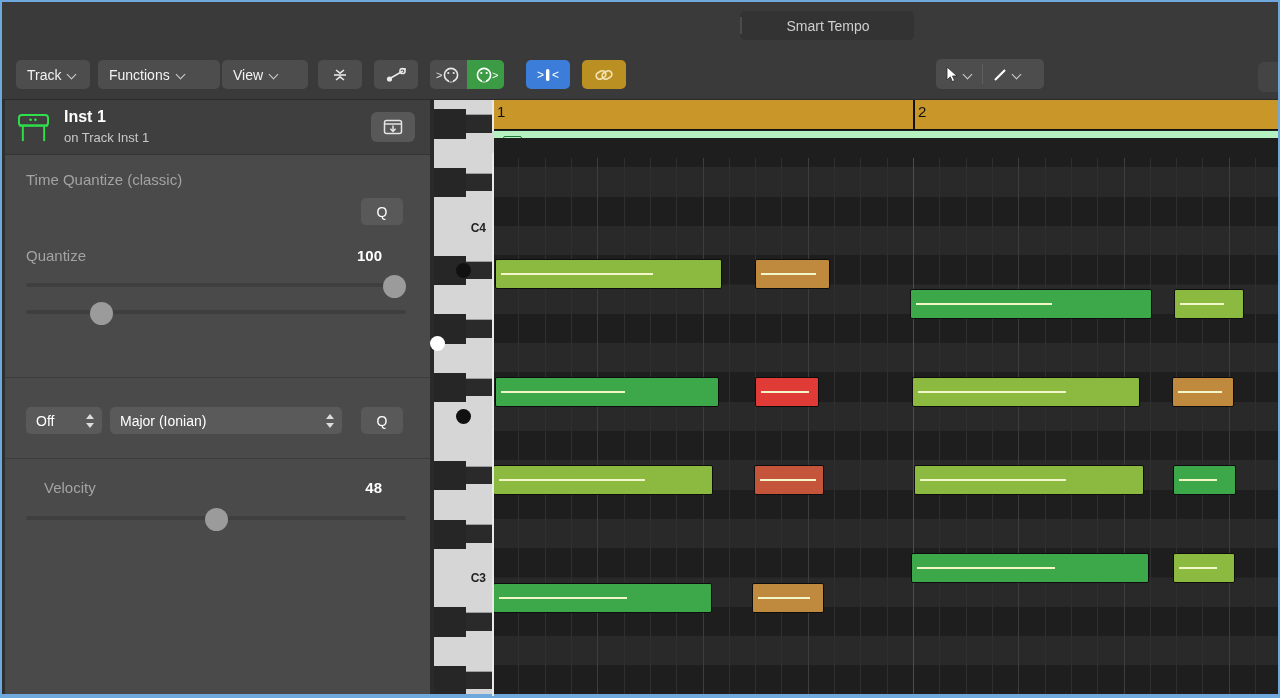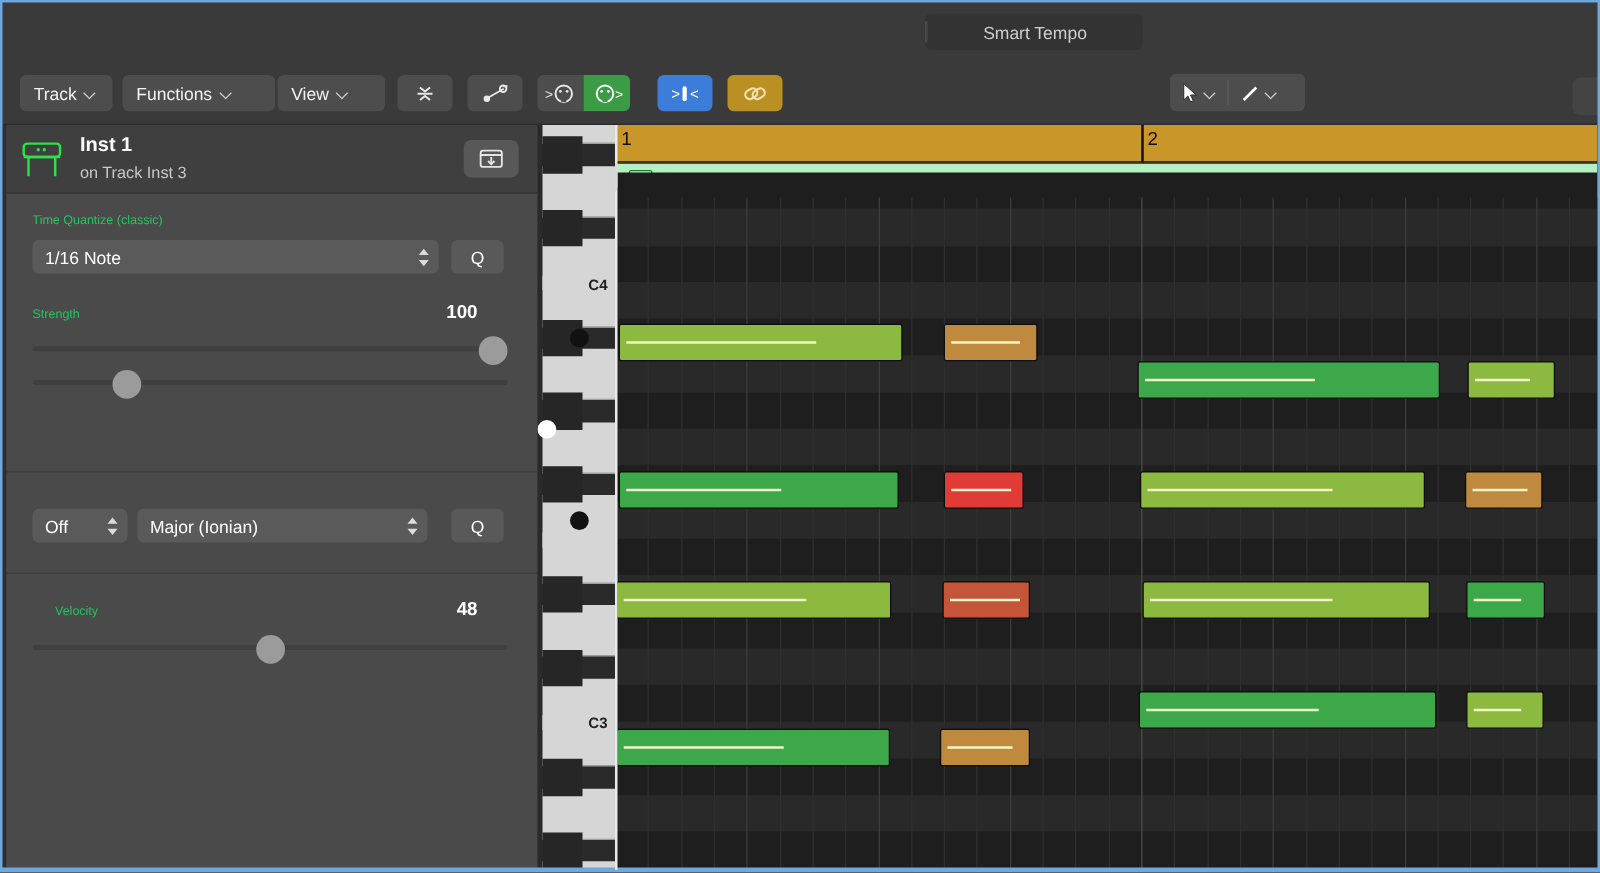--- a/index.html
+++ b/index.html
@@ -286,7 +286,7 @@
         <line x1="29" y1="14" x2="29" y2="30" stroke="#2ee04a" stroke-width="2"></line>
       </svg>
       <div class="insp-title">Inst 1</div>
-      <div class="insp-sub">on Track Inst 3</div>
+      <div class="insp-sub">on Track Inst 1</div>
       <div class="insp-btn">
         <svg width="24" height="20" viewBox="0 0 24 20">
           <rect x="3.5" y="3.5" width="17" height="13" rx="2" fill="none" stroke="#e4e4e4" stroke-width="1.5"></rect>

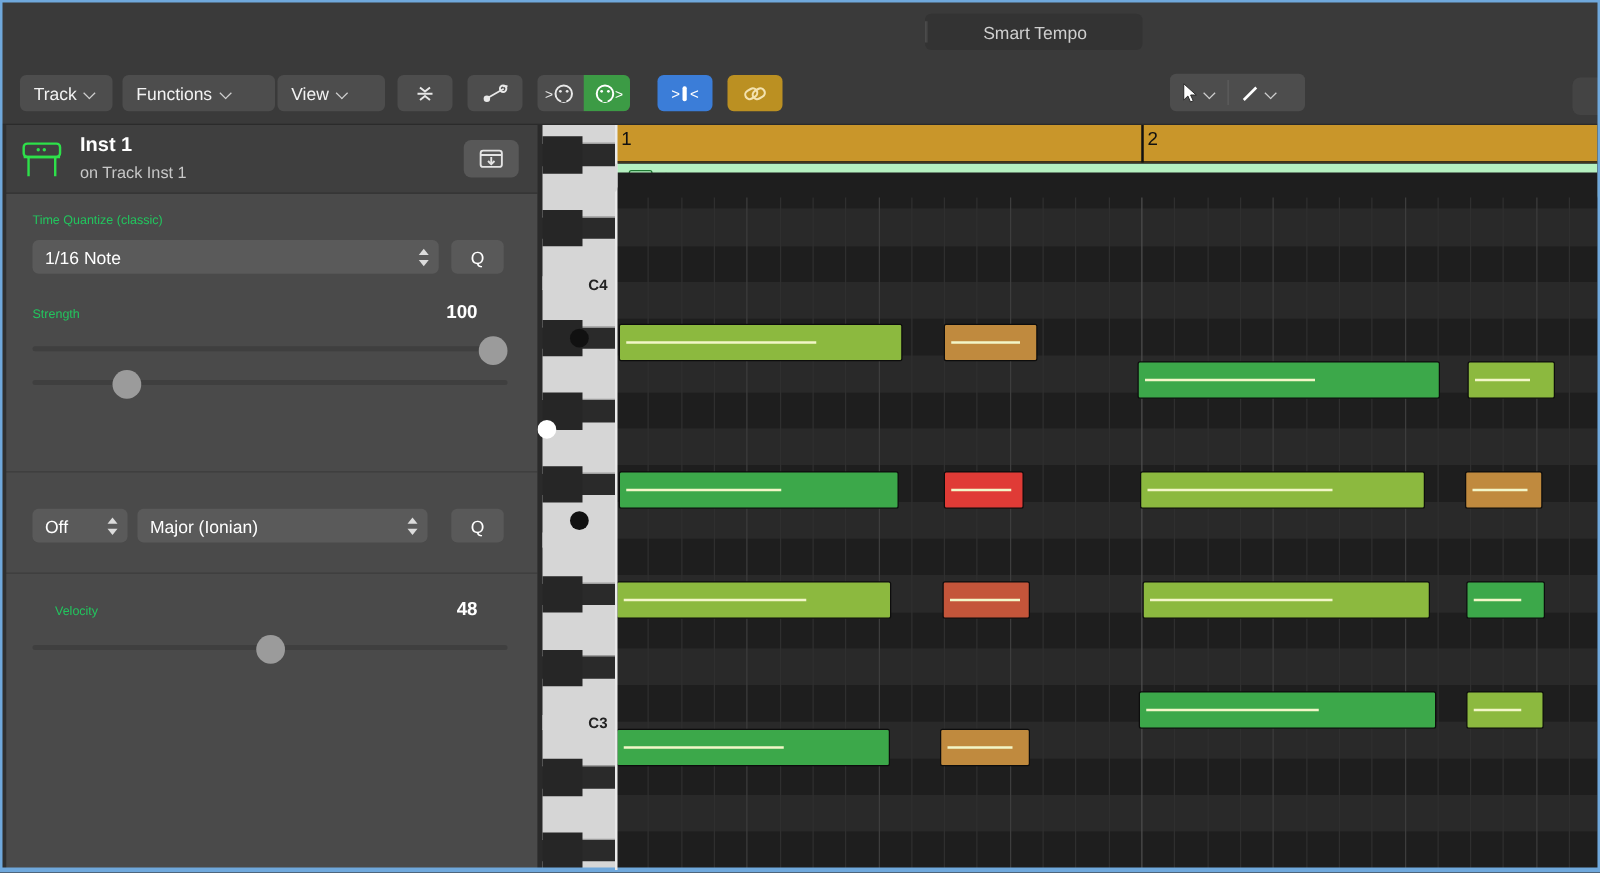--- a/index.html
+++ b/index.html
@@ -97,7 +97,7 @@
 
   .sect { position:relative; padding:0 24px; }
   .divider { height:1px; background:#3c3c3c; margin:0; }
-  .lbl { font-size:10px; color:#22c55e; }
+  .lbl { font-size:15px; color:#a3a3a3; }
   .val { font-size:15px; color:#ffffff; font-weight:bold; position:absolute; right:24px; }
 
   .select {

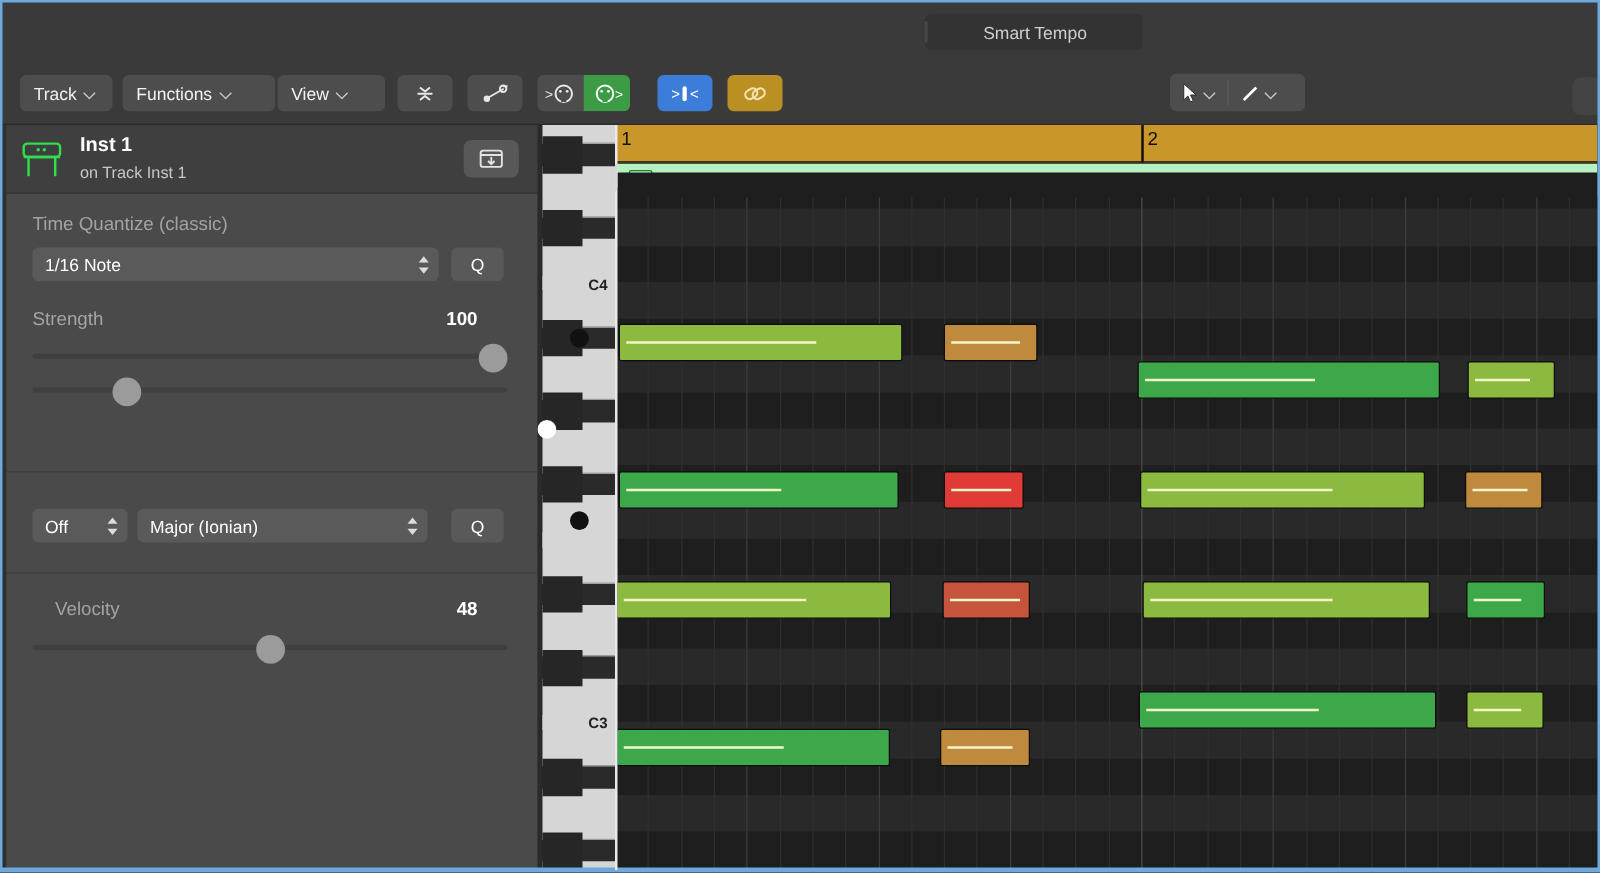--- a/index.html
+++ b/index.html
@@ -301,13 +301,6 @@
       <div class="lbl">Time Quantize (classic)</div>
 
       <div style="position:relative;margin-top:10px;height:27px;">
-        <div class="select" style="position:absolute;left:0;width:325px;">
-          <span>1/16 Note</span>
-          <span class="steppers">
-              <i class="u"></i>
-              <i class="d"></i>
-            </span>
-        </div>
         <div class="qbtn" style="position:absolute;left:335px;">Q</div>
       </div>
 

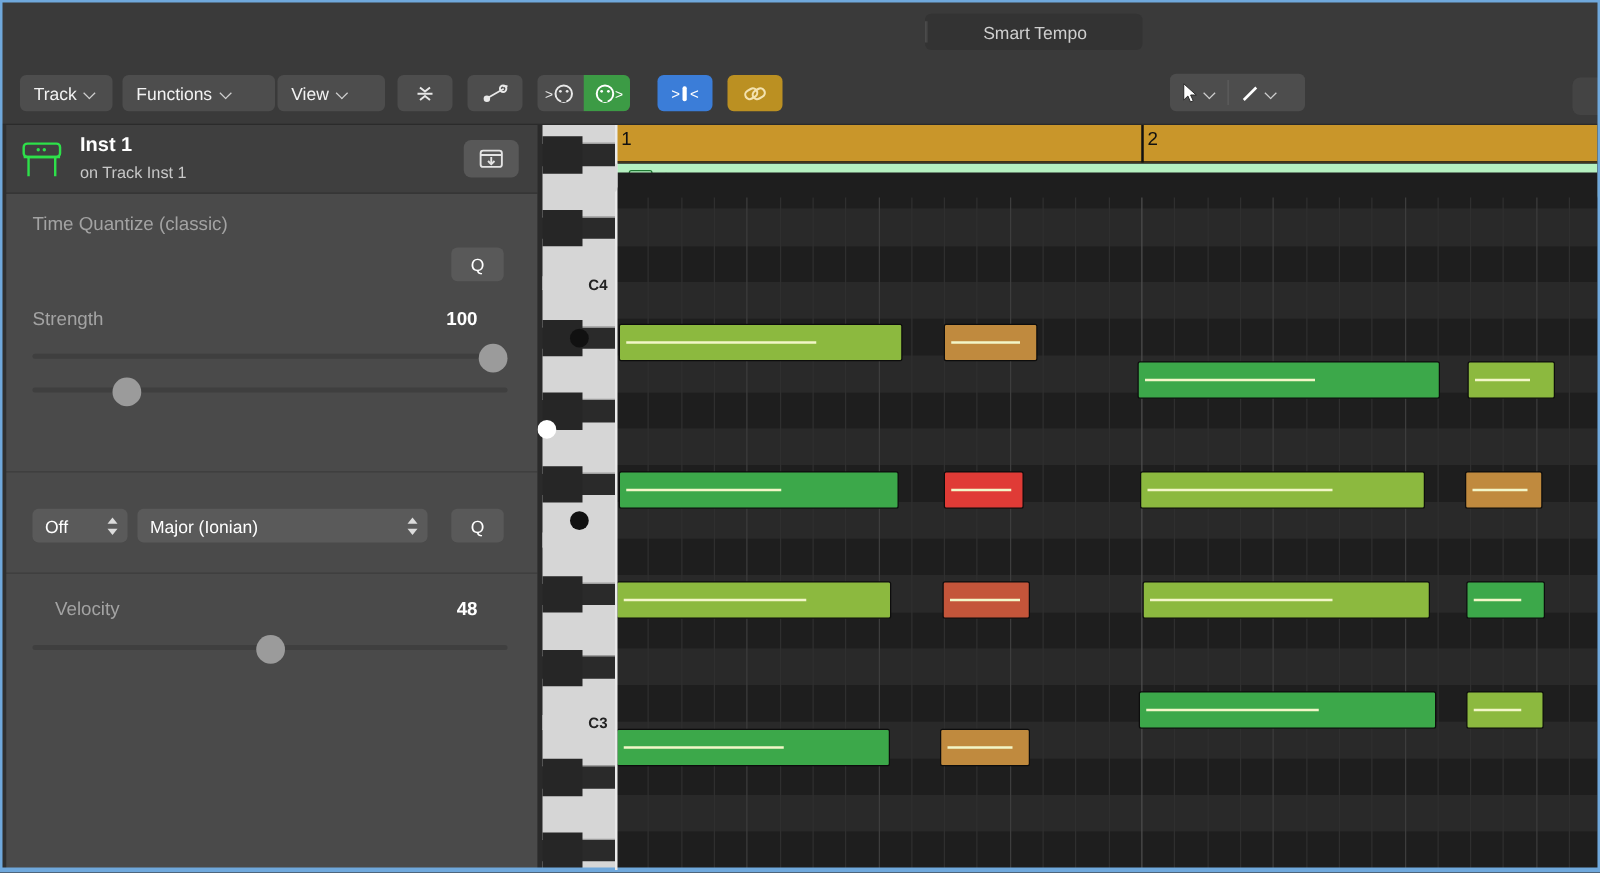--- a/index.html
+++ b/index.html
@@ -305,7 +305,7 @@
       </div>
 
       <div style="position:relative;margin-top:22px;height:20px;">
-        <span class="lbl">Strength</span>
+        <span class="lbl">Quantize</span>
         <span class="val">100</span>
       </div>
       <div class="slider" style="margin-top:9px;width:380px;">

